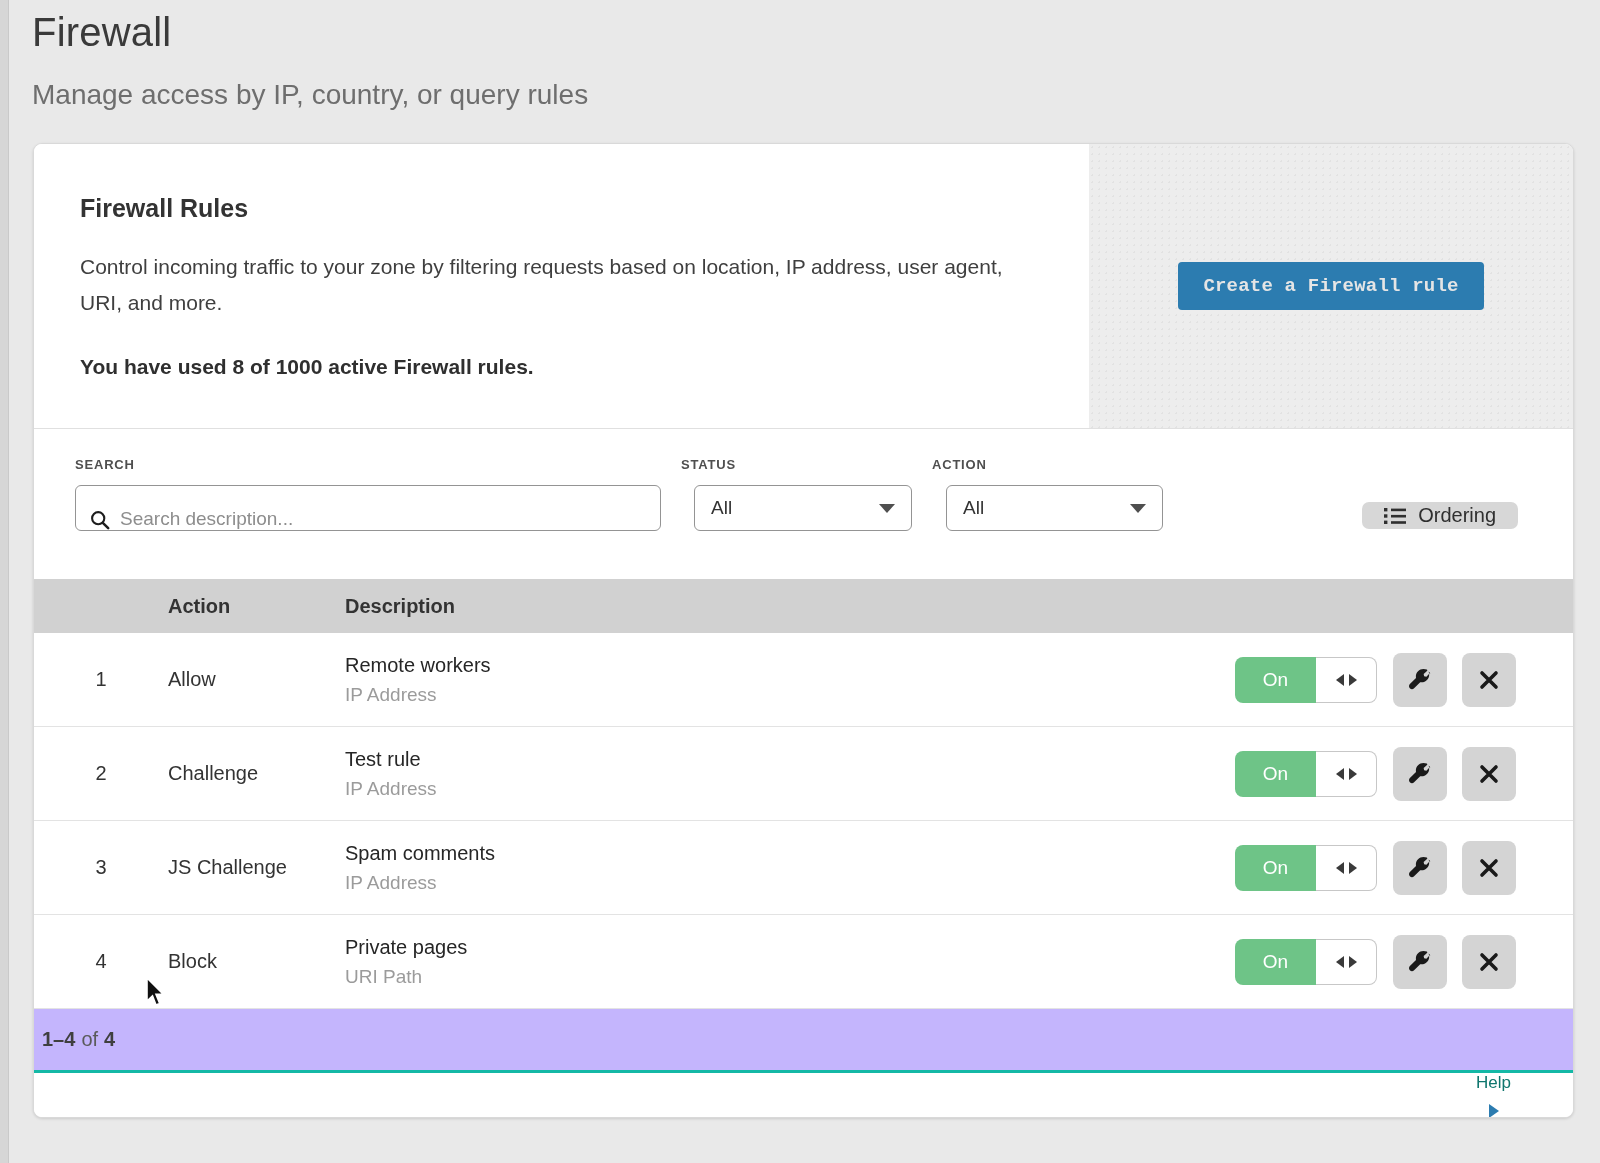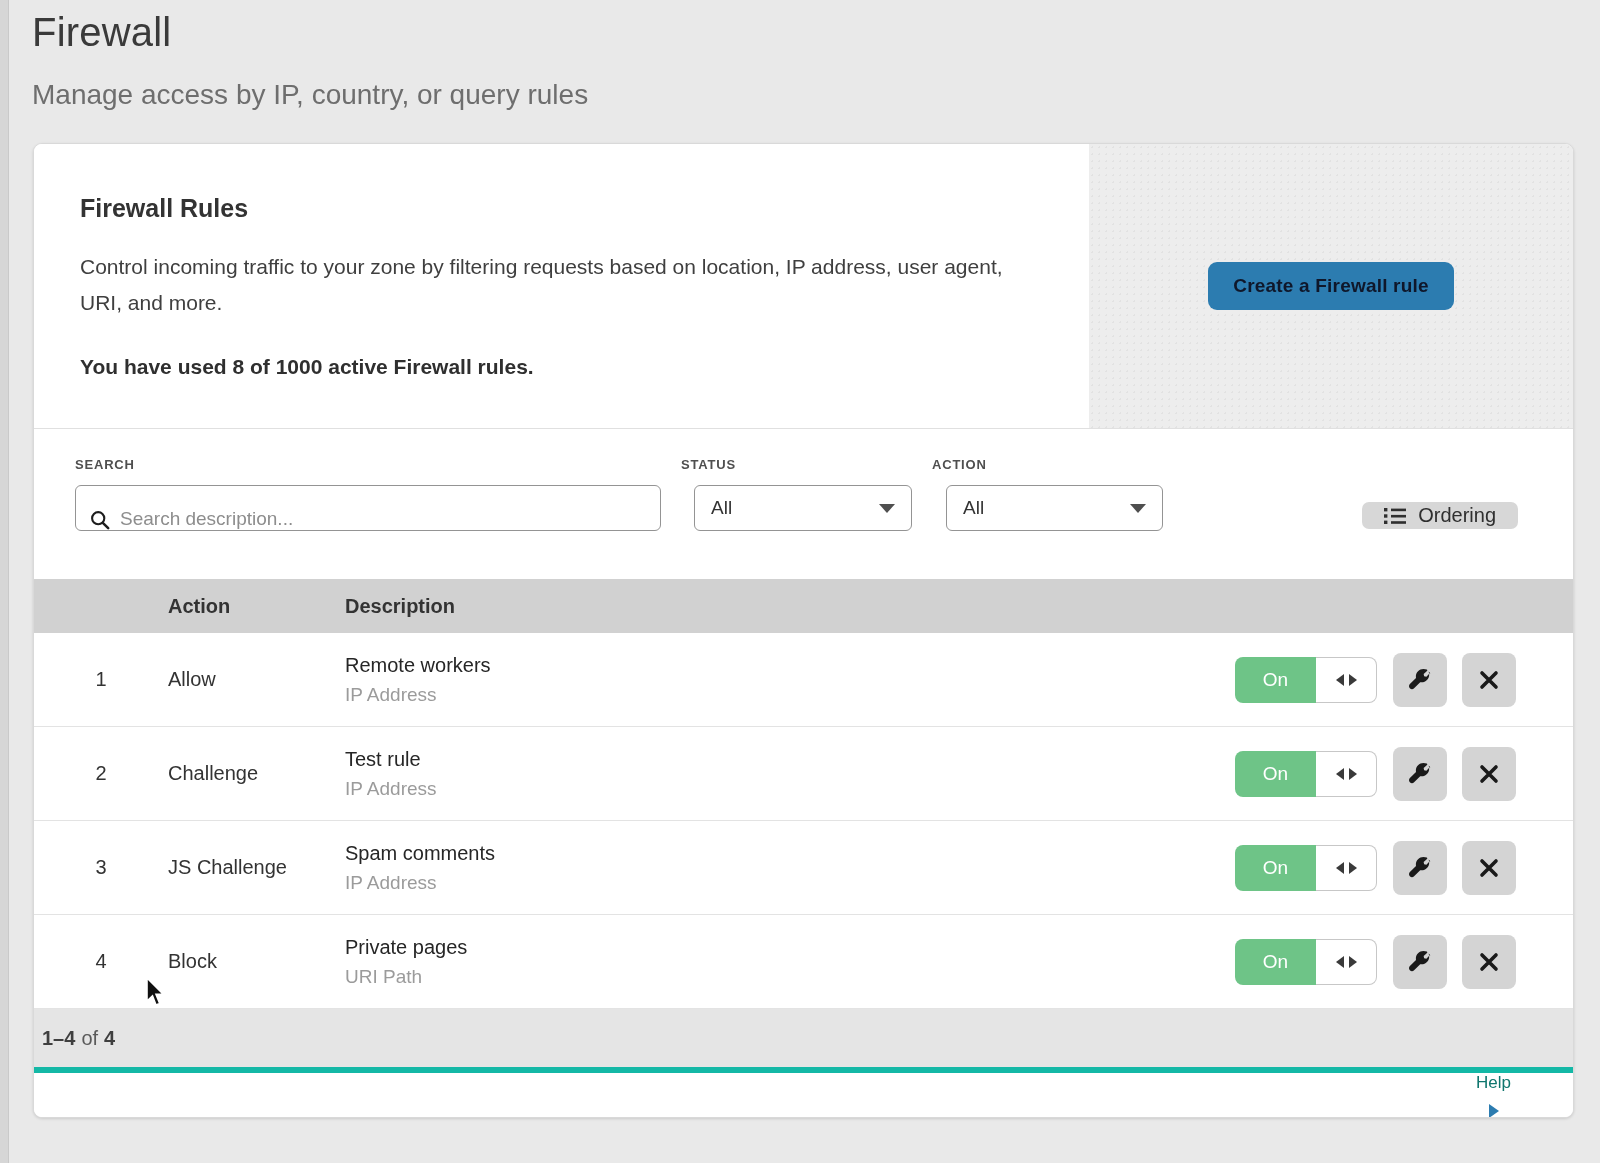--- a/index.html
+++ b/index.html
@@ -43,8 +43,8 @@
     display: flex; align-items: center; justify-content: center;
   }
   .create-btn {
-    background: #2c7cb0; color: #0f172a; border: none; border-radius: 9px;
-    font-family: Liberation Sans, sans-serif; font-size: 19px; font-weight: 700;
+    background: #2c7cb0; color: #e5e5e5; border: none; border-radius: 4px;
+    font-family: Liberation Mono, monospace; font-size: 19px; font-weight: 700;
     padding: 13px 25px; cursor: pointer; letter-spacing: 0.2px;
   }
 

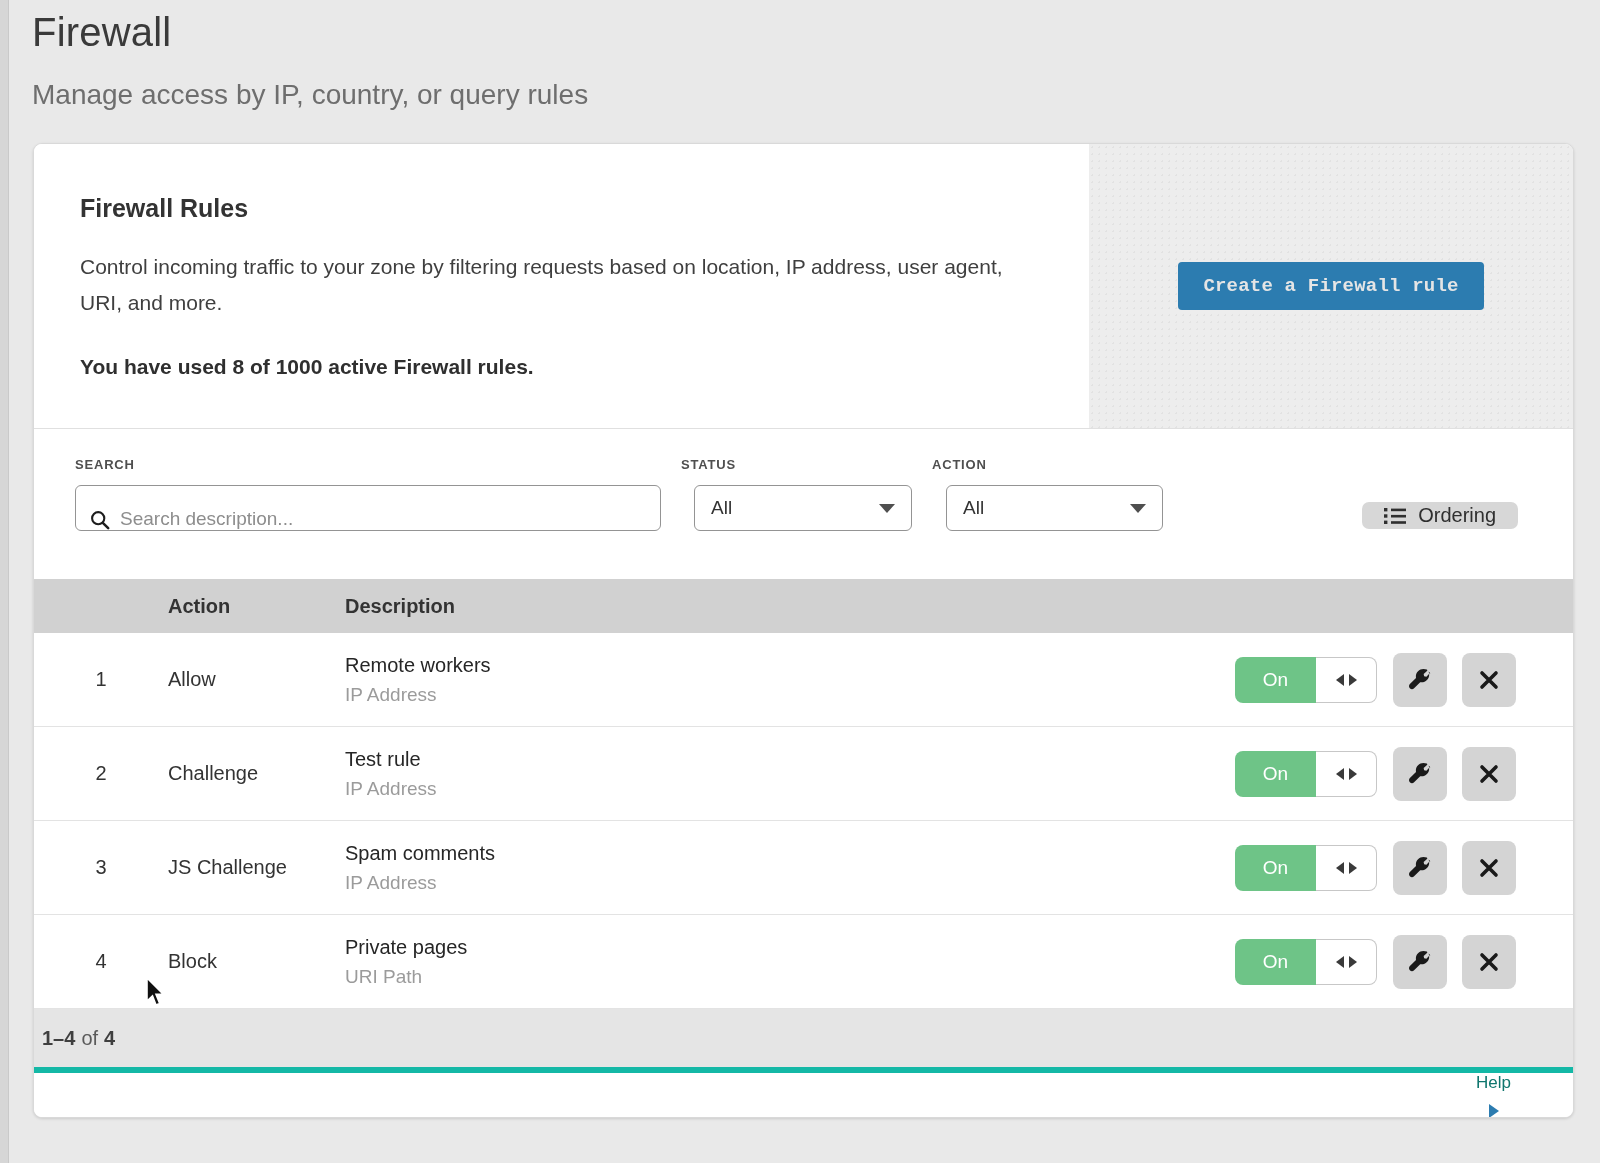--- a/index.html
+++ b/index.html
@@ -128,7 +128,7 @@
   
   .pagination {
     height: 64px; display: flex; align-items: center; padding-left: 8px;
-    border-bottom: 6px solid #14b8a6; font-size: 20px; color: #5a5a5a; background: #e5e5e5;
+    border-bottom: 3px solid #14b8a6; font-size: 20px; color: #5a5a5a; background: #c4b5fd;
   }
   .pagination .strong { font-weight: 700; color: #3f3f3f; }
   .pagination .of { margin: 0 6px; font-weight: 400; color: #5a5a5a; }

